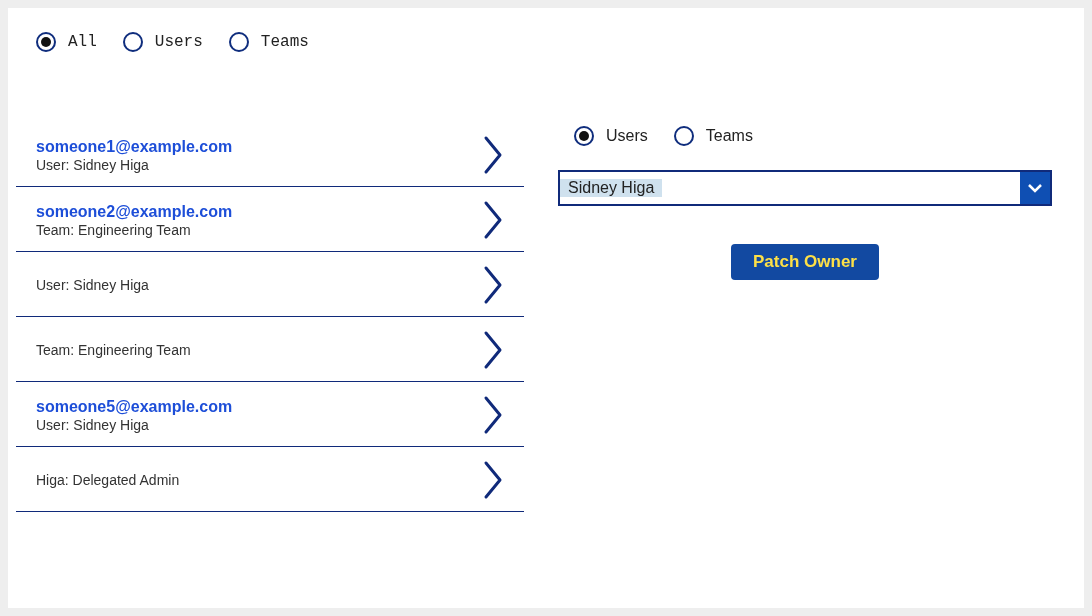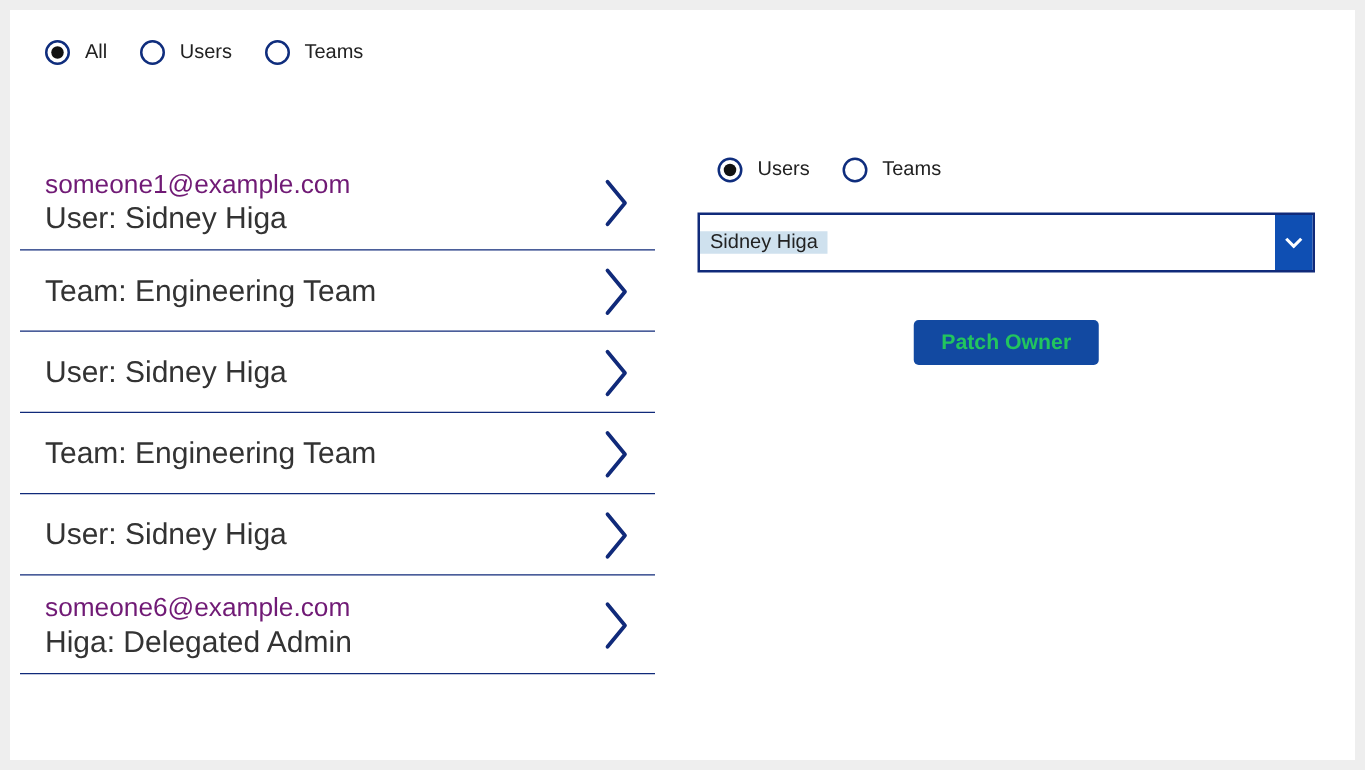--- a/index.html
+++ b/index.html
@@ -24,6 +24,7 @@
     align-items: center;
     gap: 26px;
     padding: 24px 0 0 28px;
+    font-family: Liberation Mono, monospace;
   }
   .radio-item {
     display: flex;

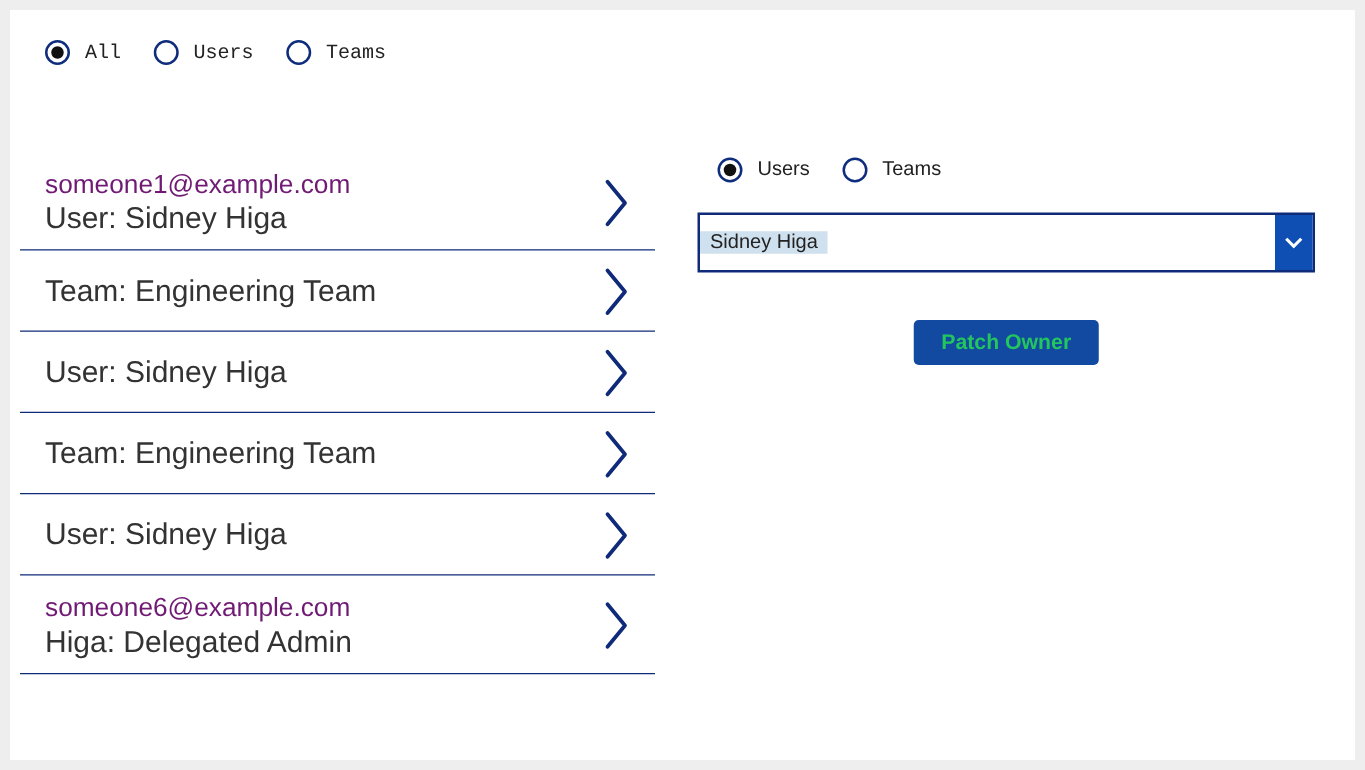--- a/index.html
+++ b/index.html
@@ -84,9 +84,9 @@
     padding-top: 16px;
   }
   .item-text .email {
-    font-size: 21px;
-    font-weight: 400;
-    color: #701a75;
+    font-size: 16px;
+    font-weight: 700;
+    color: #1d4ed8;
     line-height: 1.3;
   }
   .item-text .owner {

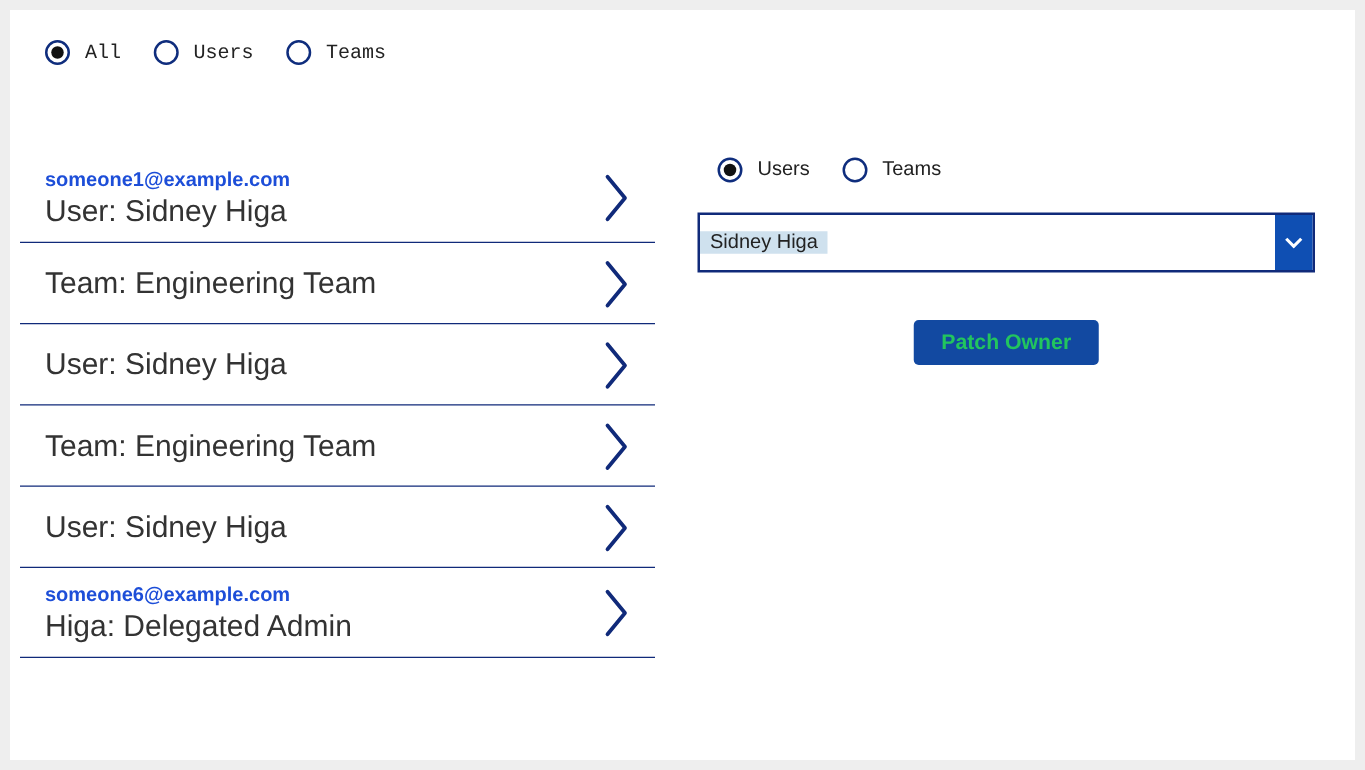--- a/index.html
+++ b/index.html
@@ -90,7 +90,7 @@
     line-height: 1.3;
   }
   .item-text .owner {
-    font-size: 24px;
+    font-size: 14px;
     color: #333;
   }
   .chev-right {

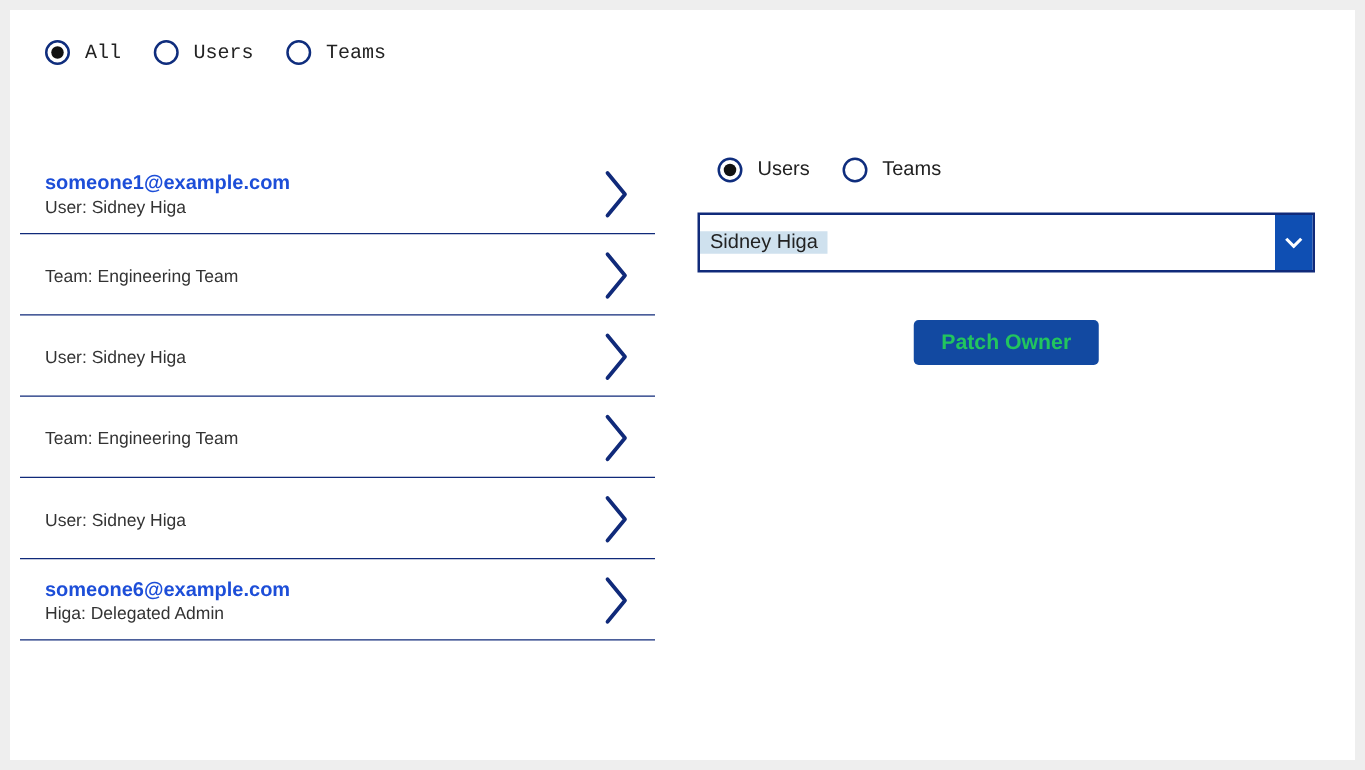--- a/index.html
+++ b/index.html
@@ -126,7 +126,7 @@
     position: relative;
     margin-left: -6px;
     width: 494px;
-    height: 48px;
+    height: 36px;
     border: 2px solid #102a7a;
     background: #fff;
     display: flex;

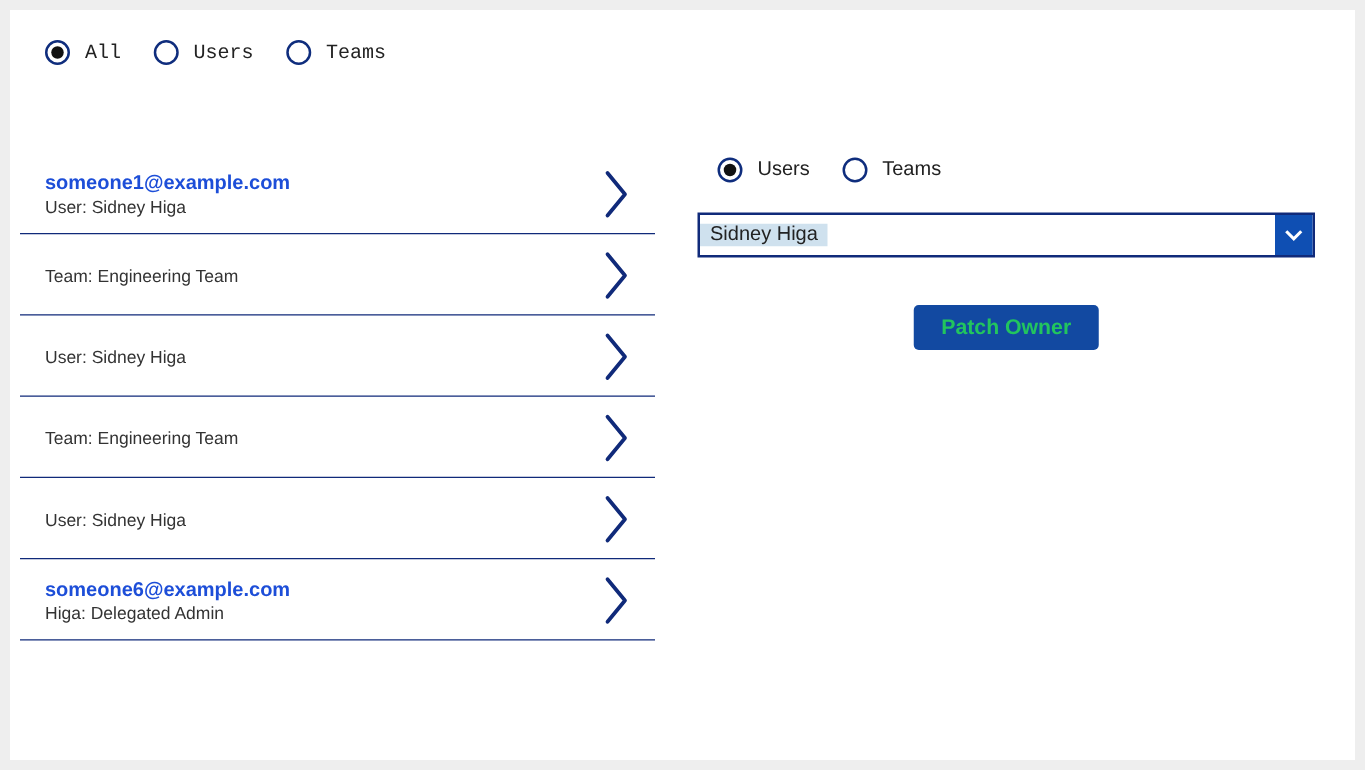--- a/index.html
+++ b/index.html
@@ -205,6 +205,7 @@
     </div>
     <div class="list-item">
       <div class="item-text">
+        <div class="email">someone2@example.com</div>
         <div class="owner">Team: Engineering Team</div>
       </div>
       <div class="chev-right">

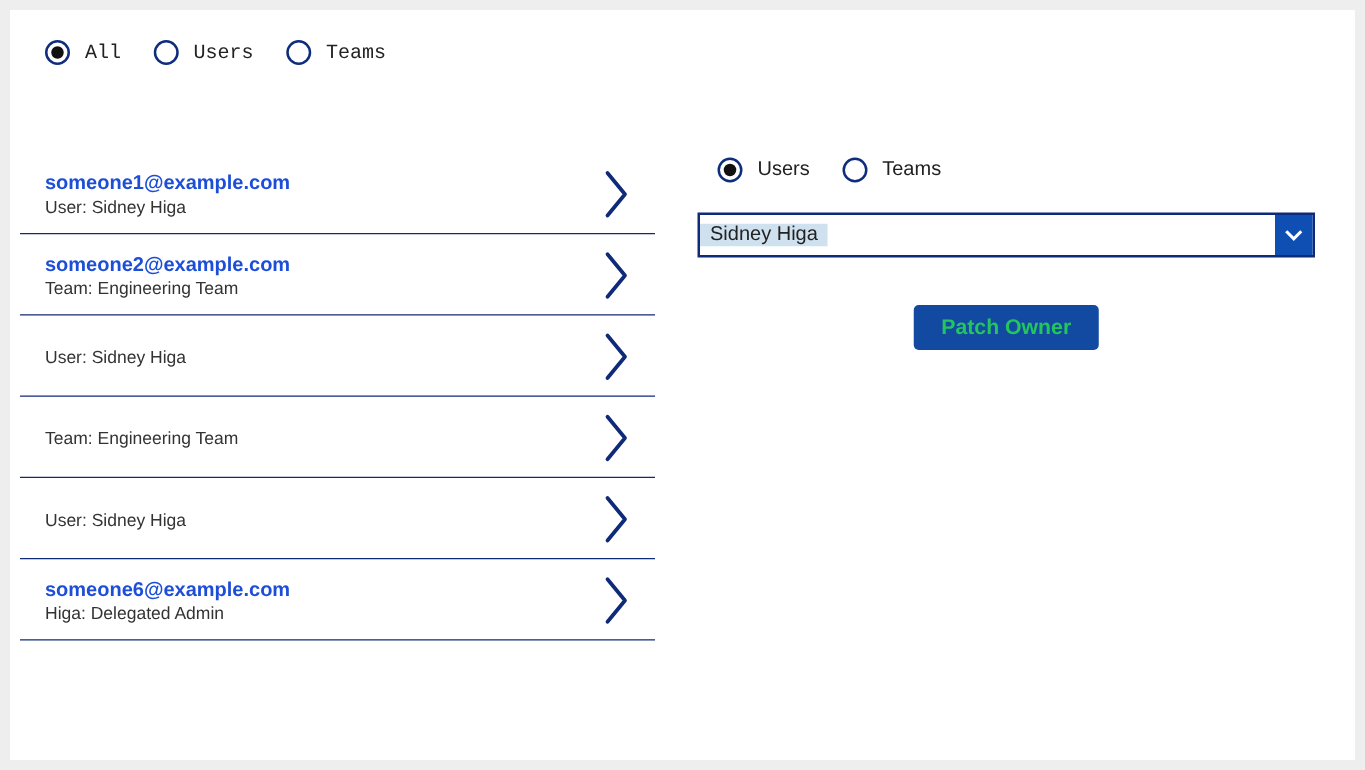--- a/index.html
+++ b/index.html
@@ -157,7 +157,7 @@
     margin: 38px auto 0 auto;
     display: block;
     background: #1249a1;
-    color: #22c55e;
+    color: #fde047;
     font-size: 17px;
     font-weight: 600;
     border: none;

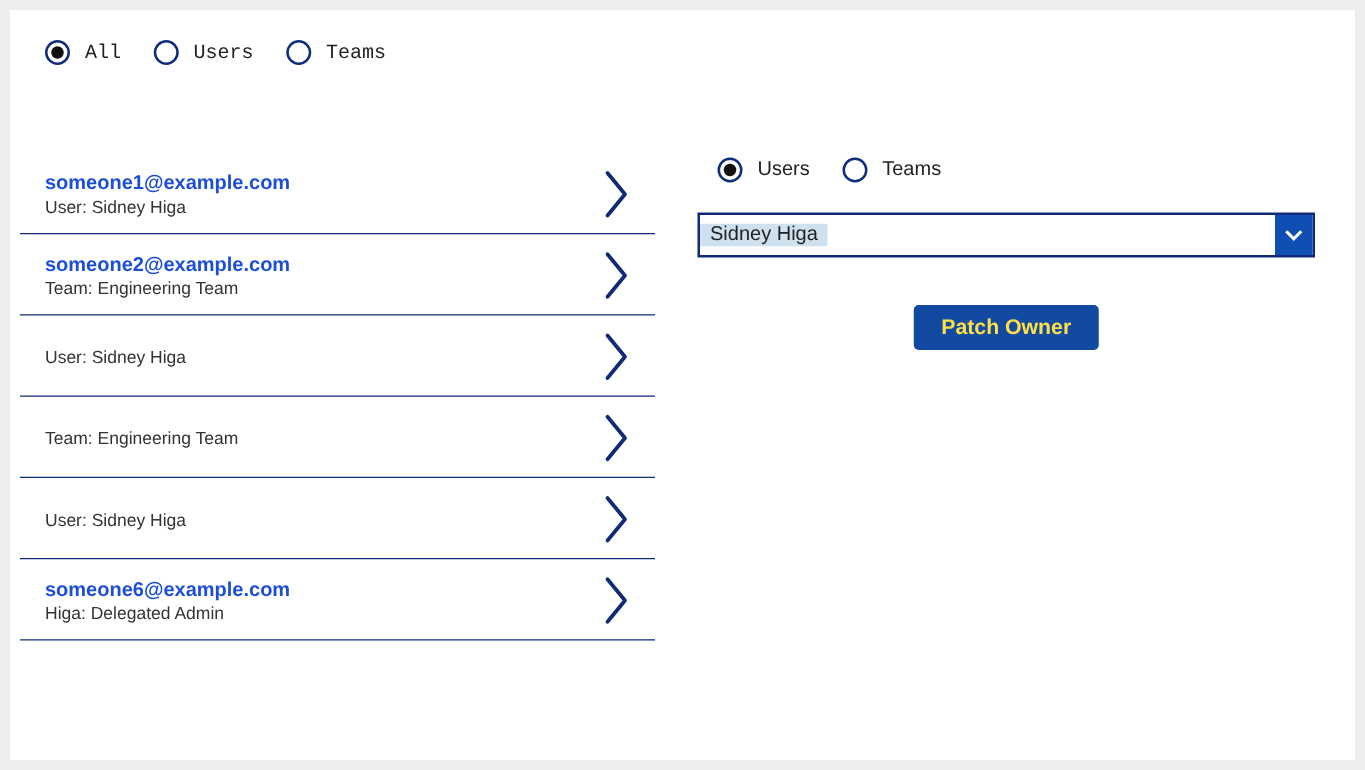--- a/index.html
+++ b/index.html
@@ -236,6 +236,7 @@
     </div>
     <div class="list-item">
       <div class="item-text">
+        <div class="email">someone5@example.com</div>
         <div class="owner">User: Sidney Higa</div>
       </div>
       <div class="chev-right">

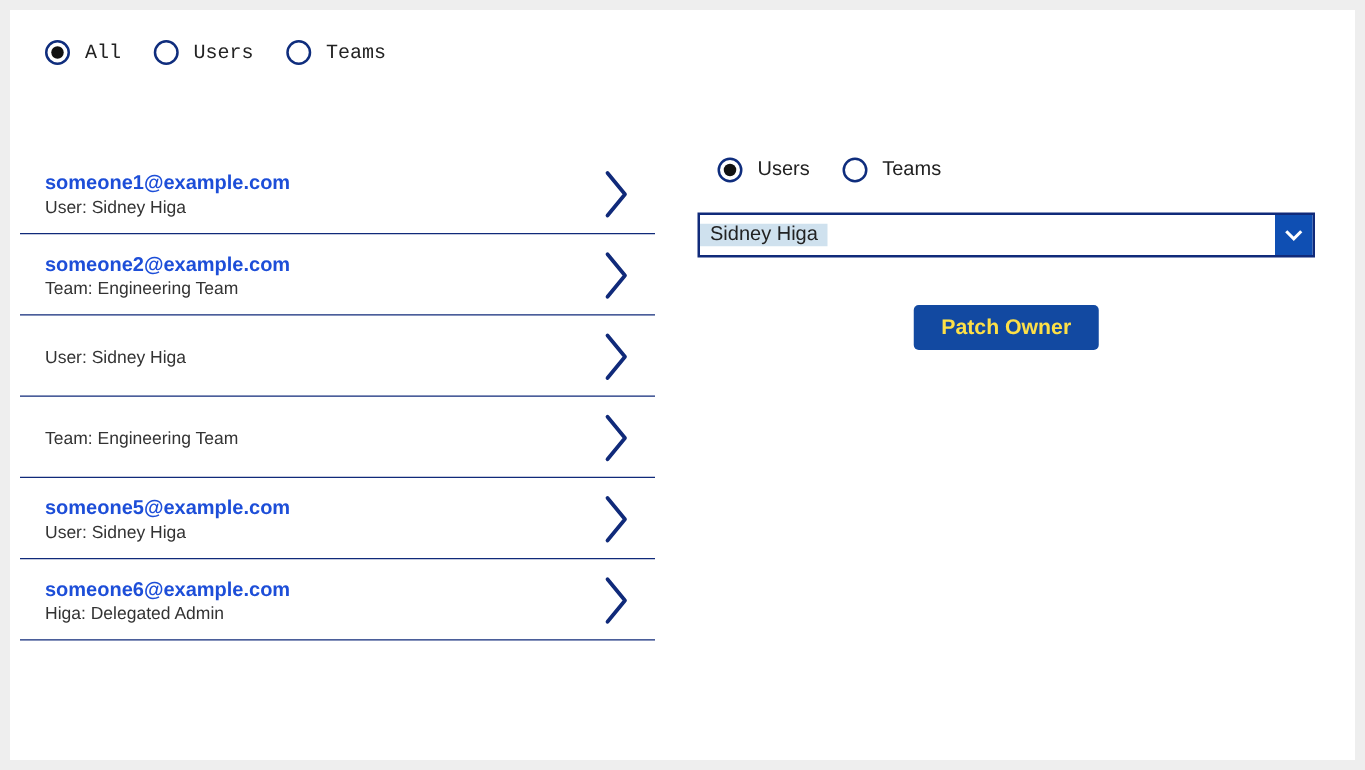--- a/index.html
+++ b/index.html
@@ -247,7 +247,6 @@
     </div>
     <div class="list-item">
       <div class="item-text">
-        <div class="email">someone6@example.com</div>
         <div class="owner">Higa: Delegated Admin</div>
       </div>
       <div class="chev-right">

